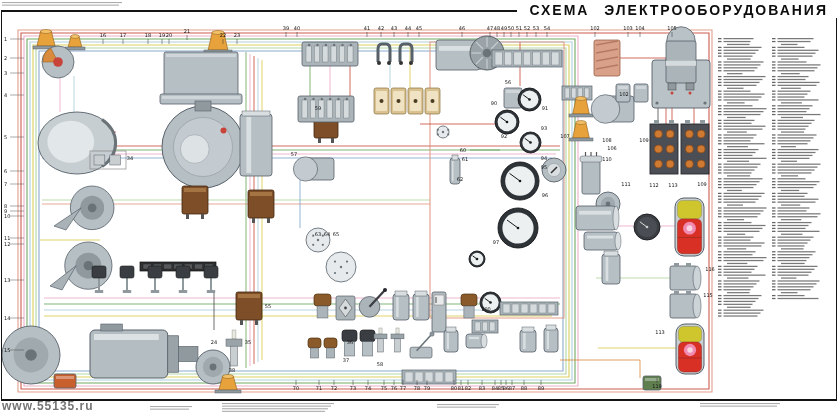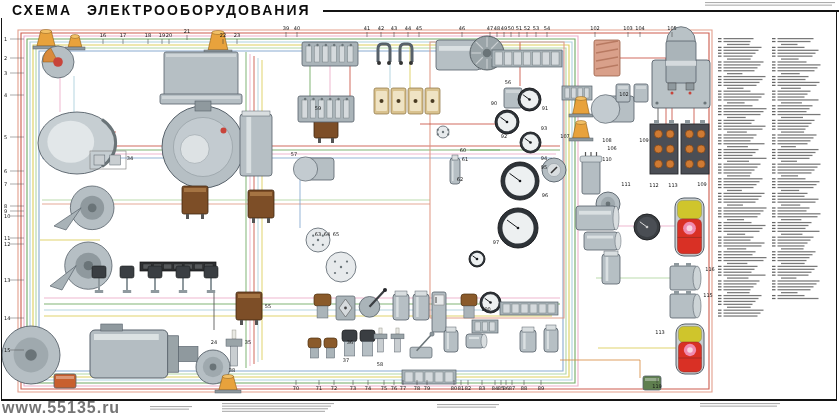--- a/index.html
+++ b/index.html
@@ -7,7 +7,7 @@
         font-family:"Liberation Sans","DejaVu Sans",sans-serif;}
   #scene{position:absolute;left:0;top:0;width:840px;height:420px;}
   .border{position:absolute;background:#141414;}
-  #title-wrap{position:absolute;left:0;top:1px;width:840px;text-align:left;z-index:5;}
+  #title-wrap{position:absolute;left:0;top:1px;width:840px;text-align:right;z-index:5;}
   #page-title{display:inline-block;background:#fff;padding:0 12px;font-weight:bold;
               font-size:14px;letter-spacing:2px;word-spacing:9px;color:#0d0d0d;}
   #watermark{position:absolute;left:2px;top:399px;z-index:9;font-weight:bold;font-size:16px;

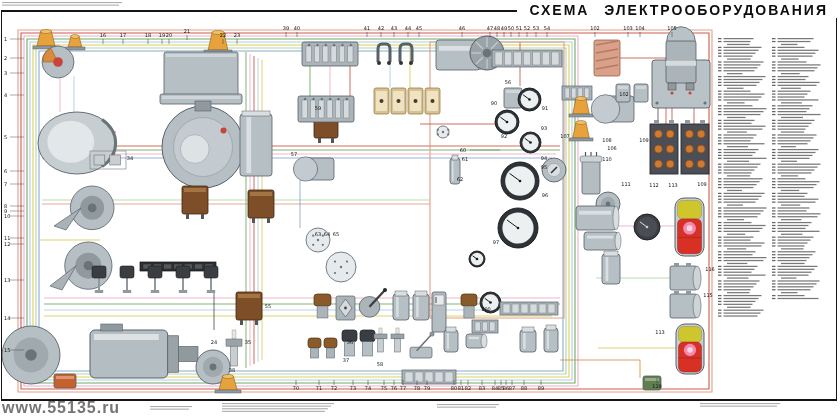--- a/index.html
+++ b/index.html
@@ -10,7 +10,7 @@
   #title-wrap{position:absolute;left:0;top:1px;width:840px;text-align:right;z-index:5;}
   #page-title{display:inline-block;background:#fff;padding:0 12px;font-weight:bold;
               font-size:14px;letter-spacing:2px;word-spacing:9px;color:#0d0d0d;}
-  #watermark{position:absolute;left:2px;top:399px;z-index:9;font-weight:bold;font-size:16px;
+  #watermark{position:absolute;left:2px;top:399px;z-index:9;font-weight:bold;font-size:12px;
              color:#757575;letter-spacing:1px;text-shadow:0 1px 0 rgba(255,255,255,.8);}
   svg text{font-family:"DejaVu Sans",sans-serif;}
 </style>

